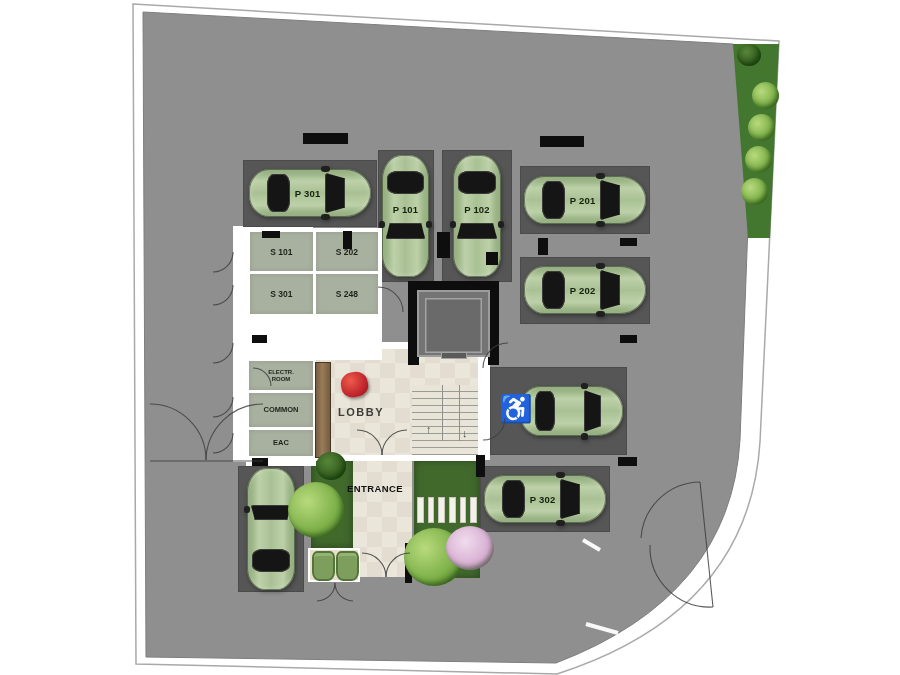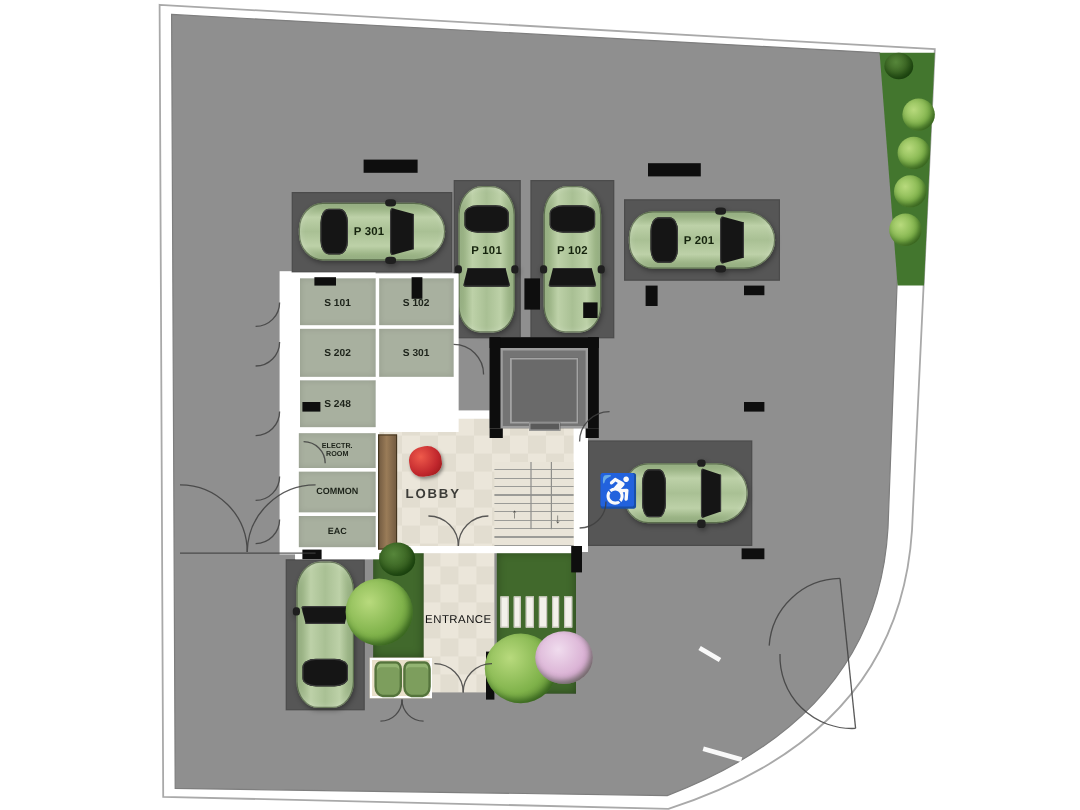--- a/index.html
+++ b/index.html
@@ -116,7 +116,6 @@
 
   <div class="abs storage-block" style="left:246px;top:228px;width:128px;height:124px;">
     <div class="room-cell">S 101</div>
-    <div class="room-cell">S 102</div>
     <div class="room-cell">S 202</div>
     <div class="room-cell">S 301</div>
     <div class="room-cell">S 248</div>

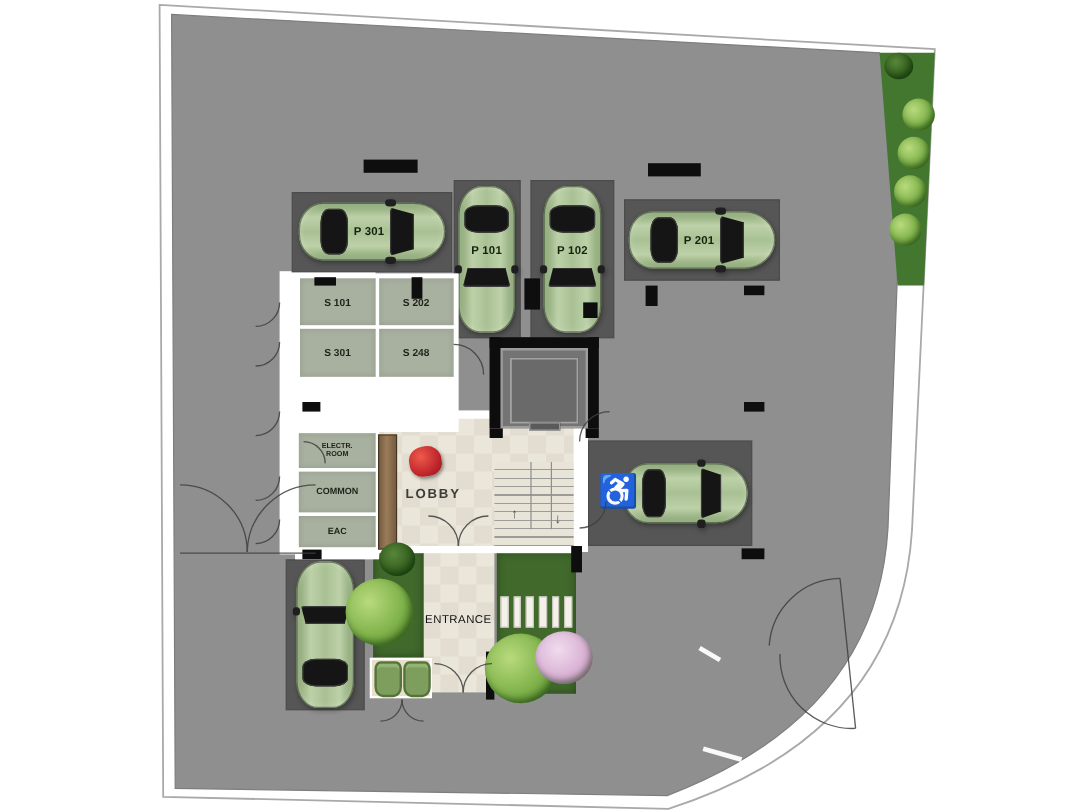--- a/index.html
+++ b/index.html
@@ -227,6 +227,16 @@
     </div>
   </div>
 
+  <div class="abs bay" style="left:520px;top:257px;width:130px;height:67px;">
+    <div class="car car-h abs" style="left:4px;top:9px;width:122px;height:48px;">
+      <div class="body"></div>
+        <div class="glass-roof"></div>
+      <div class="label-zone">P 202</div>
+      <div class="glass-windshield"></div>
+        <div class="mirror m1"></div>
+        <div class="mirror m2"></div>
+    </div>
+  </div>
 
   <div class="abs bay" style="left:490px;top:367px;width:137px;height:88px;">
     <span class="abs wheelchair" style="left:9px;top:29px;">♿</span>

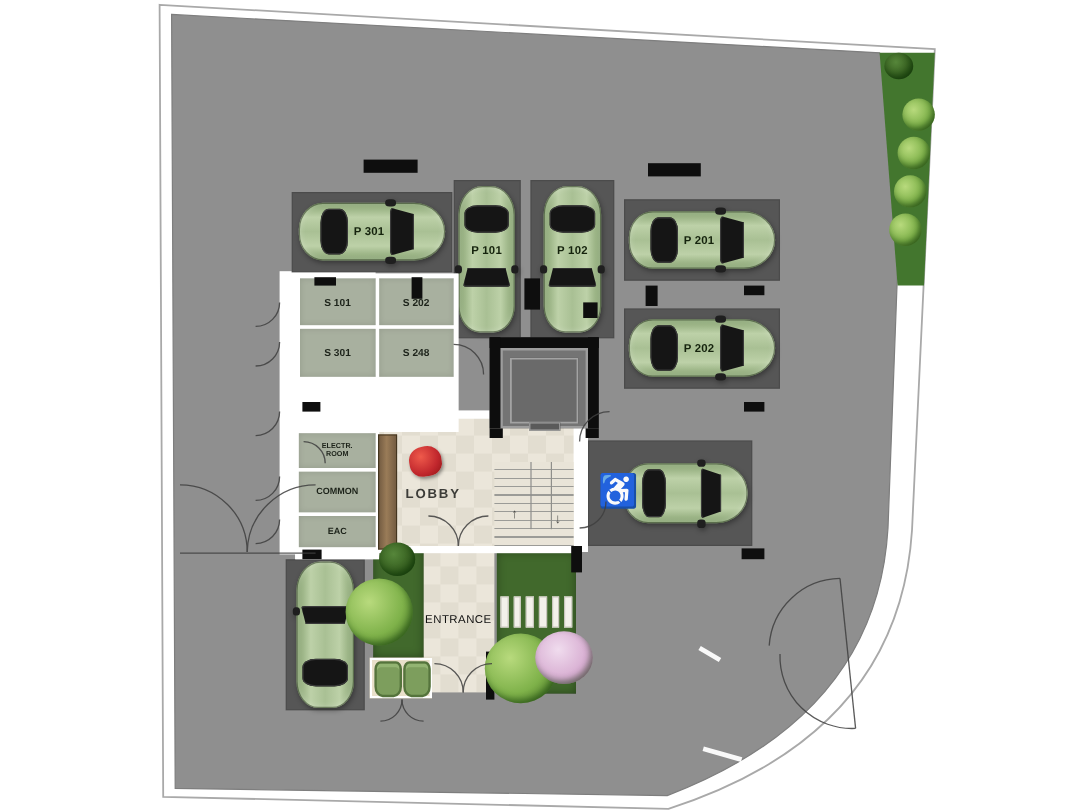--- a/index.html
+++ b/index.html
@@ -70,7 +70,7 @@
   .red-chair{z-index:17;background:radial-gradient(circle at 38% 32%,#ef5a4b,#c1272d 60%,#8f1414 100%);
     border-radius:45% 45% 42% 42%;transform:rotate(-10deg);box-shadow:1px 2px 3px rgba(0,0,0,.4);}
   .lobby-label{z-index:18;font-size:11px;font-weight:bold;letter-spacing:1.5px;color:#3c3c38;}
-  .entrance-label{z-index:18;font-size:9.5px;font-weight:normal;letter-spacing:.4px;color:#111;text-align:center;white-space:nowrap;margin-top:28px;}
+  .entrance-label{z-index:18;font-size:9.5px;font-weight:bold;letter-spacing:.4px;color:#111;text-align:left;white-space:nowrap;}
   .staircase{z-index:16;background:#e9e4d8;}
   .staircase .steps{position:absolute;inset:0;
     background:repeating-linear-gradient(180deg,transparent 0 6px,#9b9b97 6px 7px);}

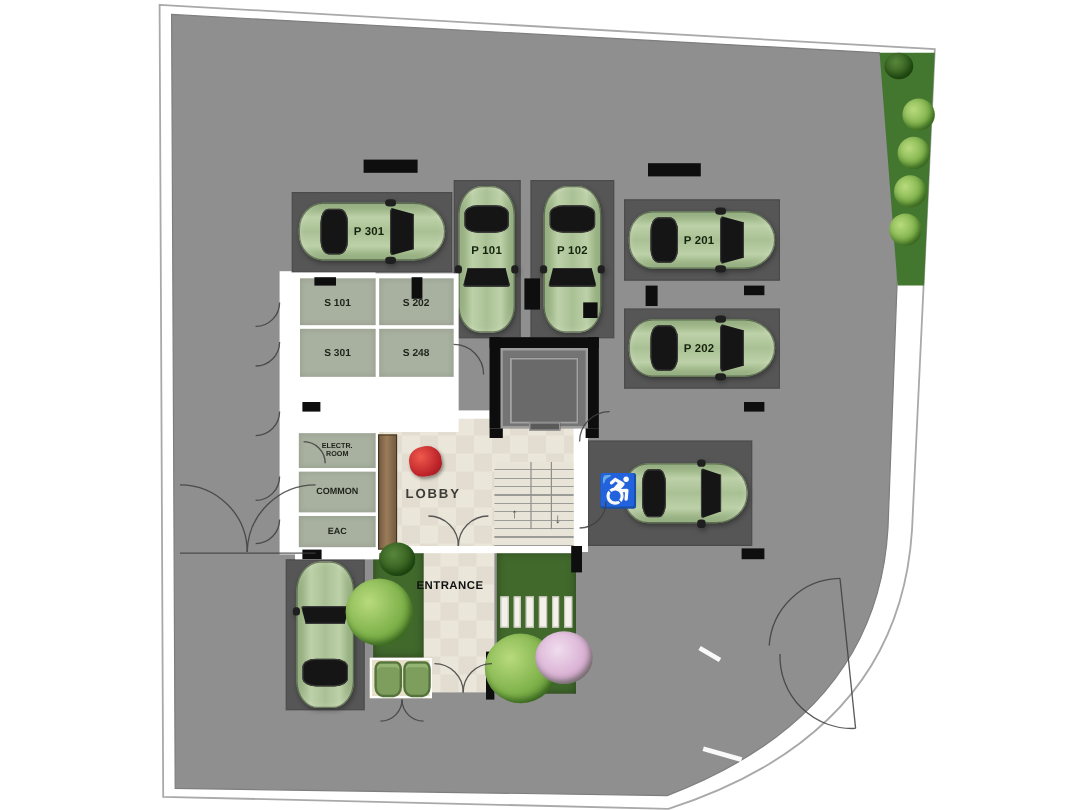--- a/index.html
+++ b/index.html
@@ -250,6 +250,16 @@
     </div>
   </div>
 
+  <div class="abs bay" style="left:480px;top:466px;width:130px;height:66px;">
+    <div class="car car-h abs" style="left:4px;top:9px;width:122px;height:48px;">
+      <div class="body"></div>
+        <div class="glass-roof"></div>
+      <div class="label-zone">P 302</div>
+      <div class="glass-windshield"></div>
+        <div class="mirror m1"></div>
+        <div class="mirror m2"></div>
+    </div>
+  </div>
 
   <div class="abs bay" style="left:238px;top:466px;width:66px;height:126px;">
     <div class="car car-v up abs" style="left:9px;top:2px;width:48px;height:122px;">

